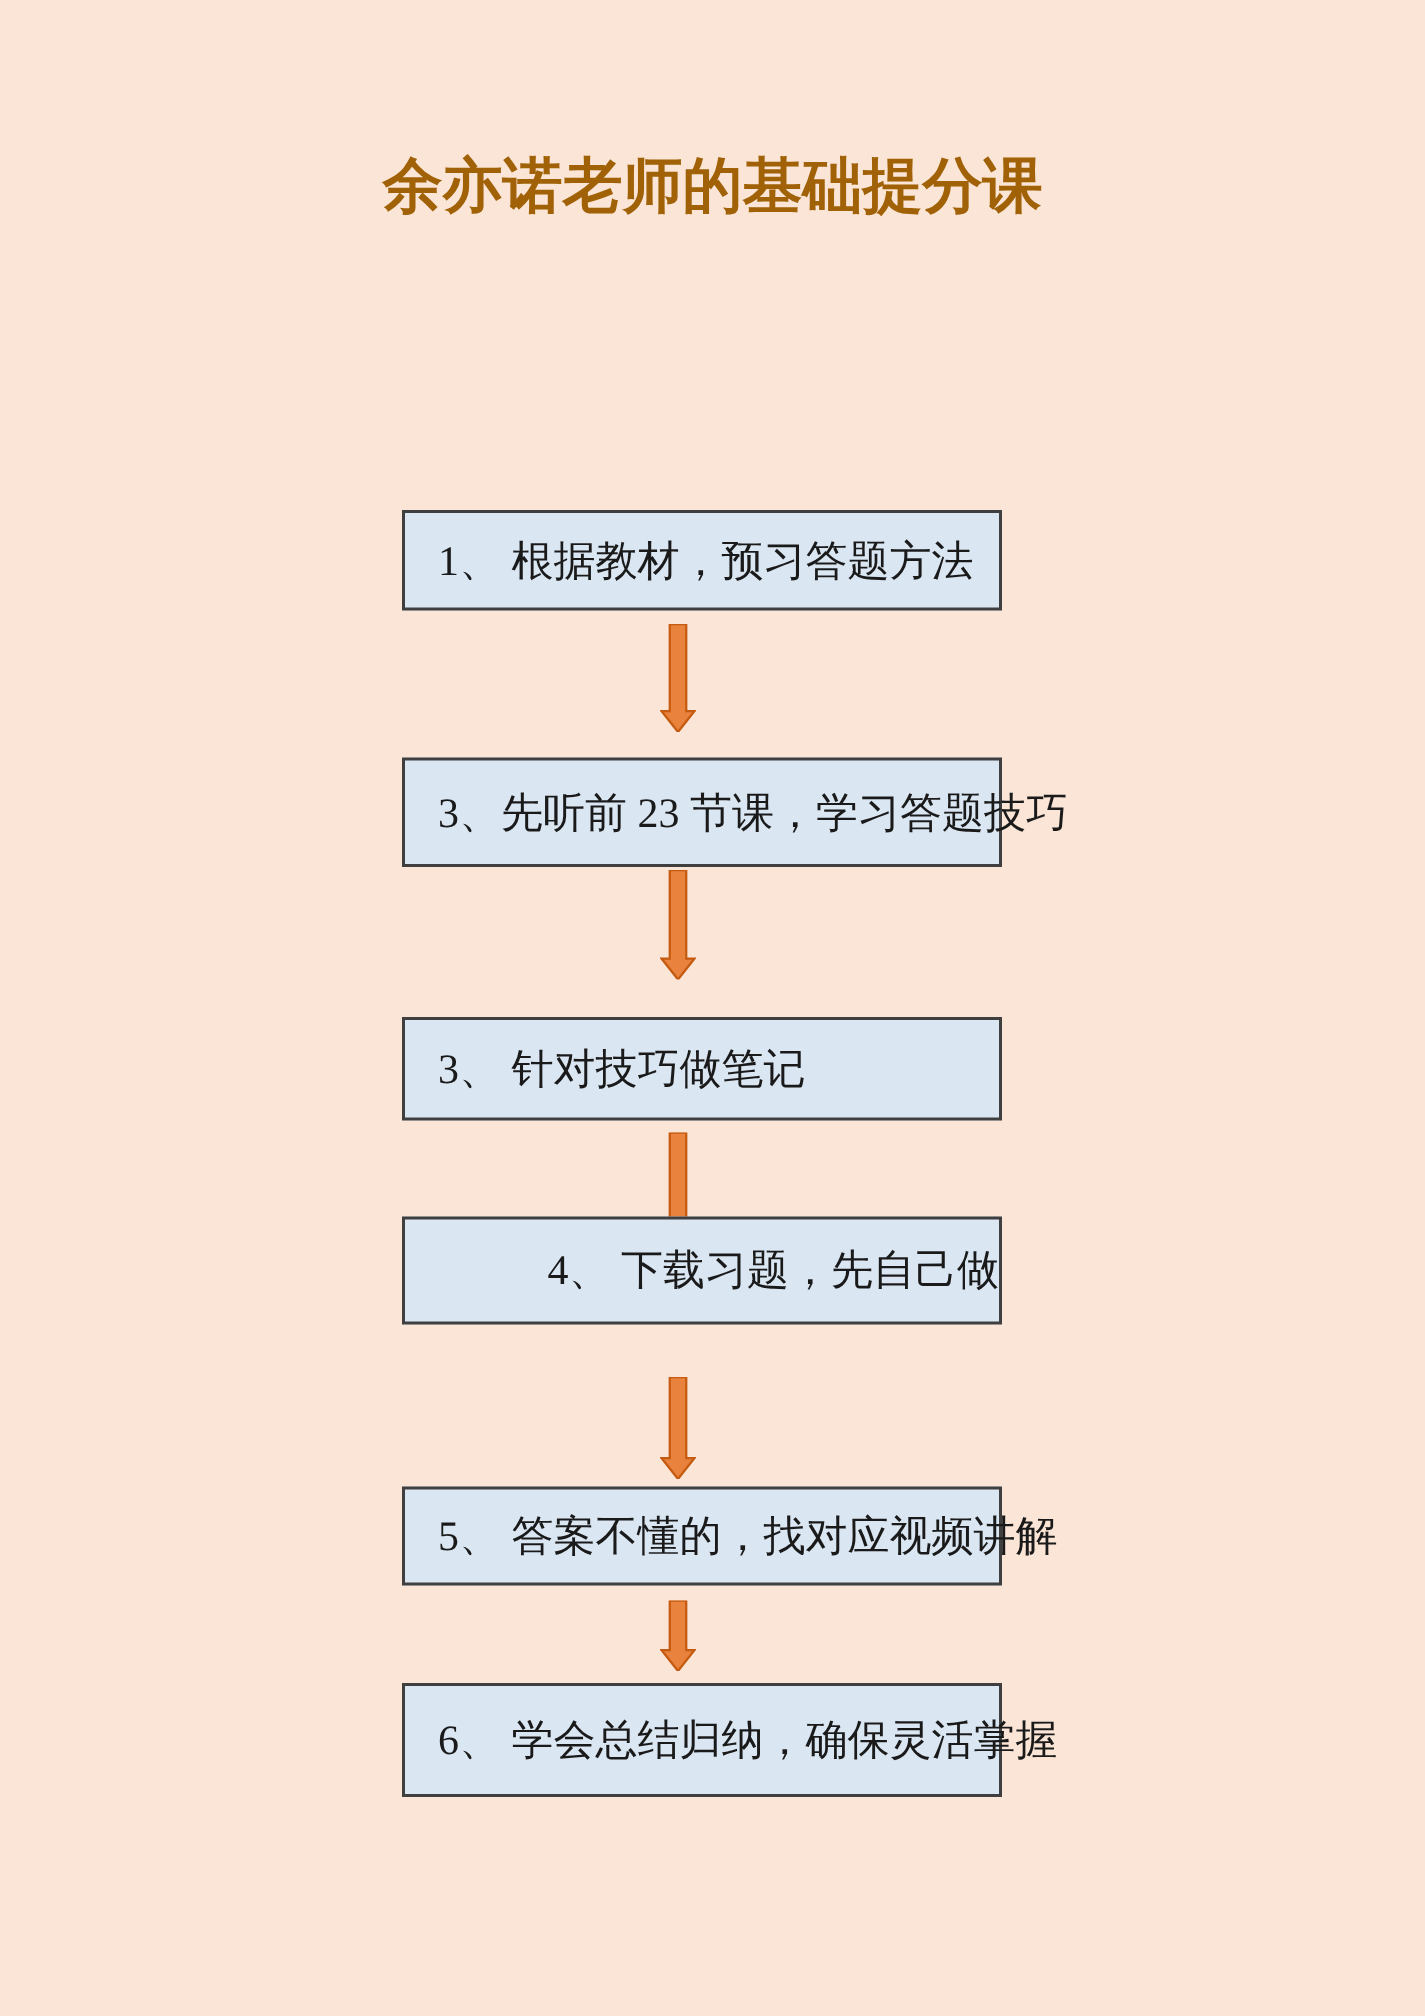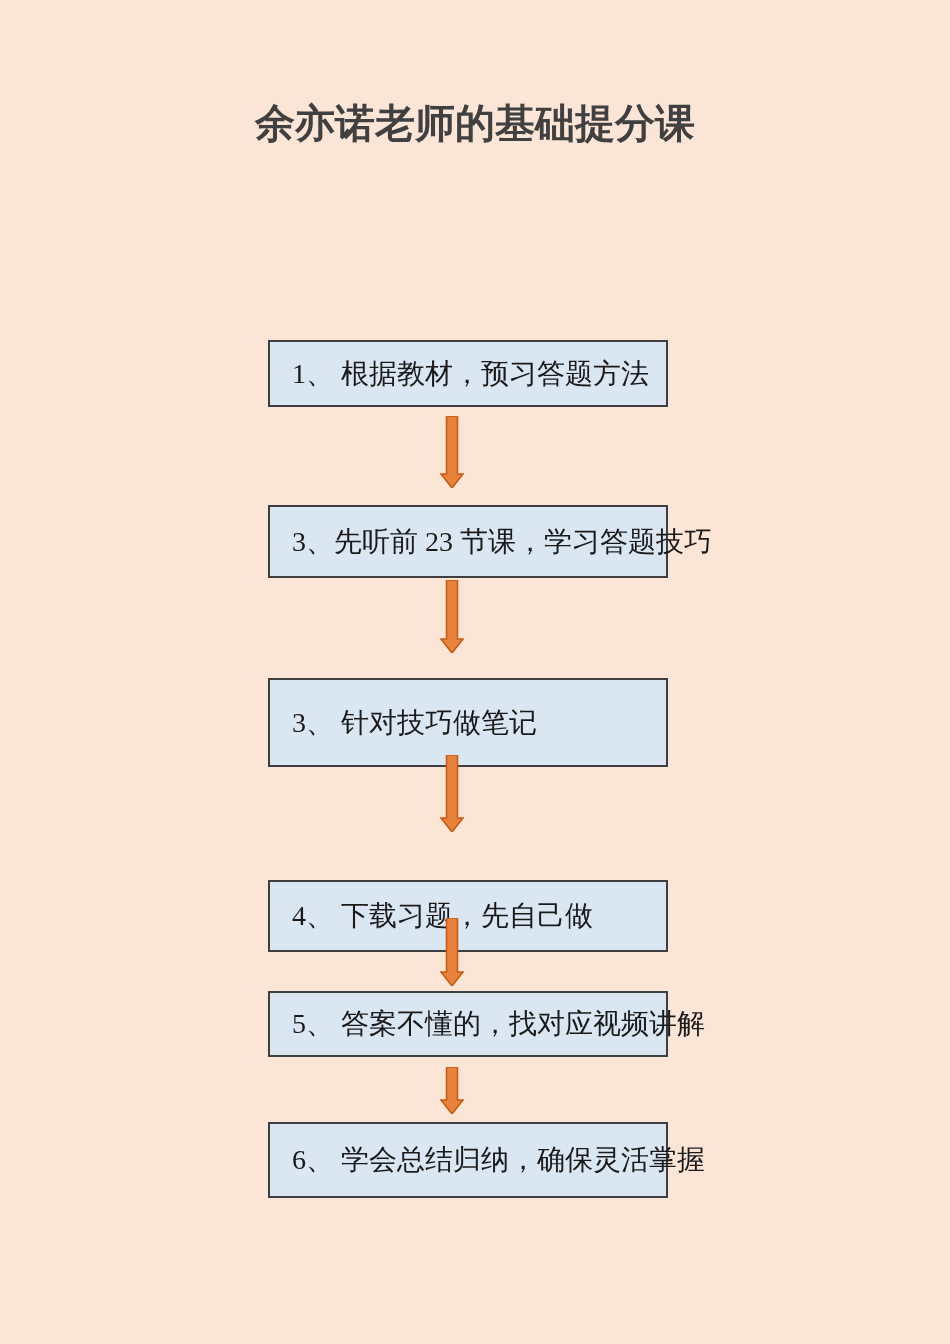--- a/index.html
+++ b/index.html
@@ -24,7 +24,7 @@
     font-size: 40px;
     font-weight: bold;
     line-height: 56px;
-    color: #404040;
+    color: #a16207;
   }
   .flow-box {
     position: absolute;

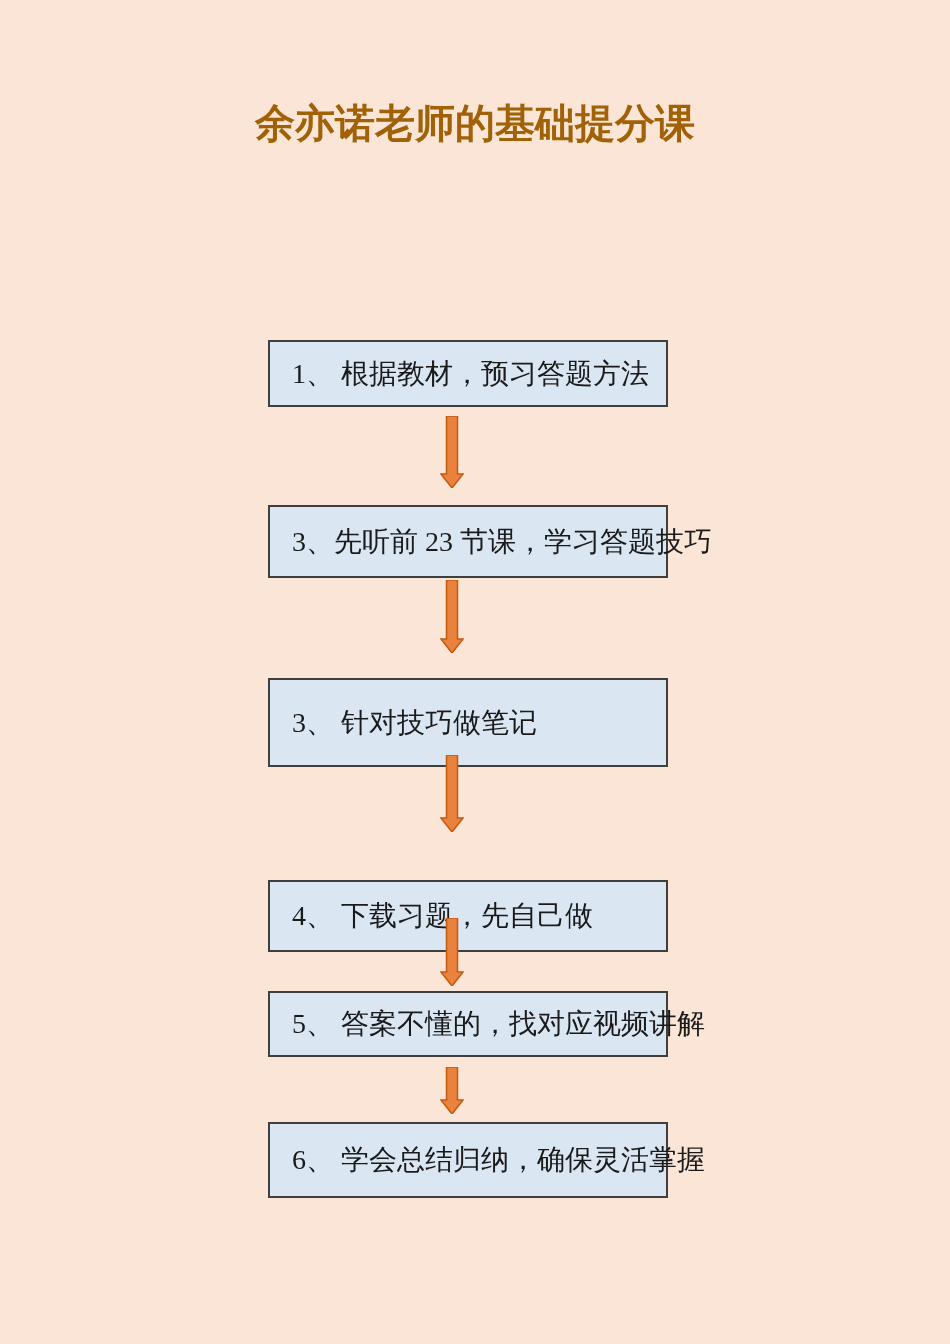--- a/index.html
+++ b/index.html
@@ -42,7 +42,7 @@
   }
   .box1 { top: 340px; height: 67px; text-align: right; }
   .box2 { top: 505px; height: 73px; }
-  .box3 { top: 678px; height: 89px; }
+  .box3 { top: 678px; height: 69px; }
   .box4 { top: 880px; height: 72px; }
   .box5 { top: 991px; height: 66px; }
   .box6 { top: 1122px; height: 76px; }

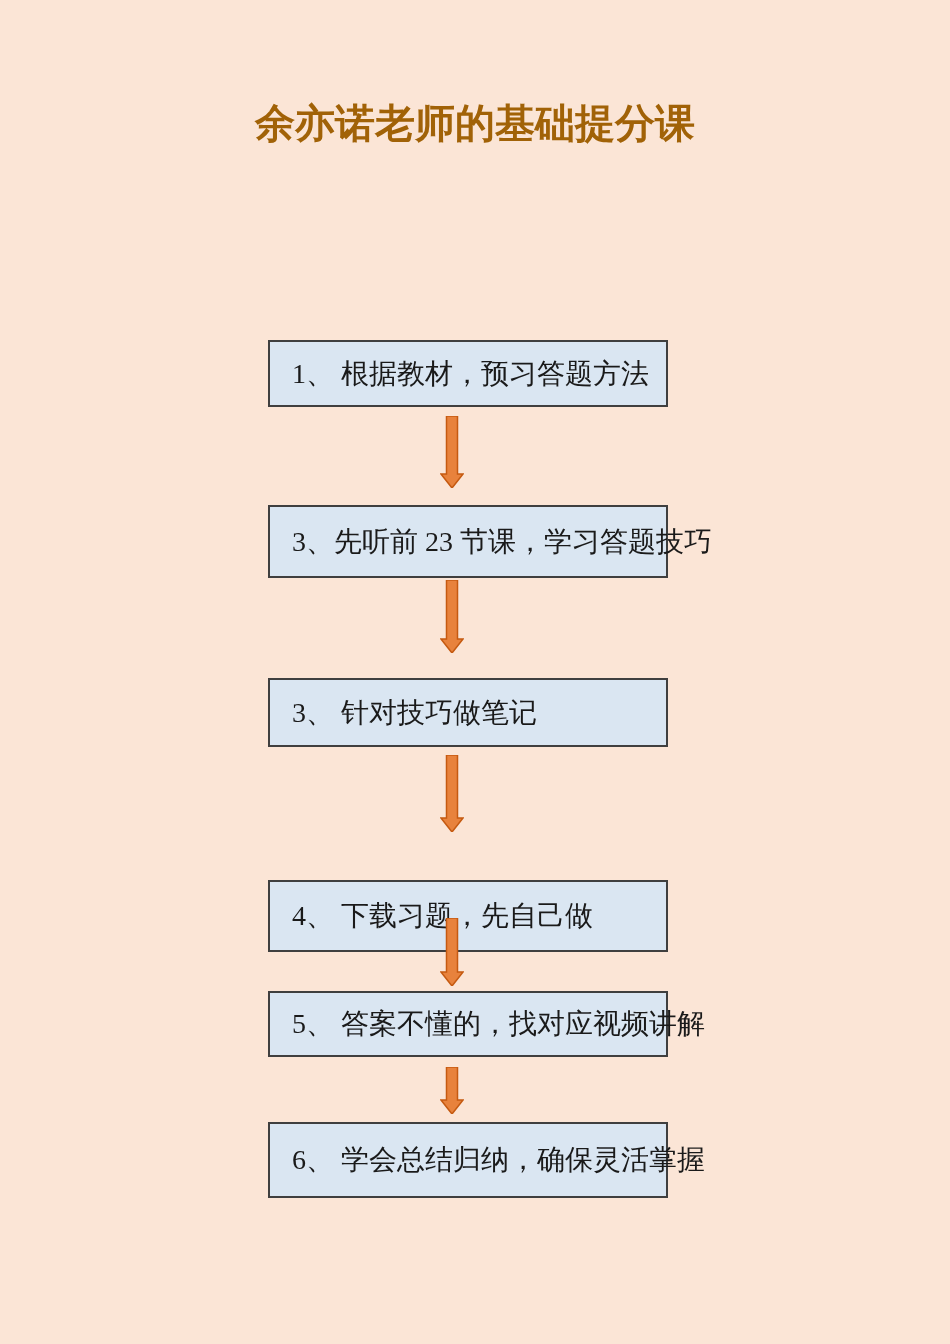--- a/index.html
+++ b/index.html
@@ -43,7 +43,7 @@
   .box1 { top: 340px; height: 67px; text-align: right; }
   .box2 { top: 505px; height: 73px; }
   .box3 { top: 678px; height: 69px; }
-  .box4 { top: 880px; height: 72px; }
+  .box4 { top: 811px; height: 72px; justify-content: flex-end; }
   .box5 { top: 991px; height: 66px; }
   .box6 { top: 1122px; height: 76px; }
   .flow-arrow {

